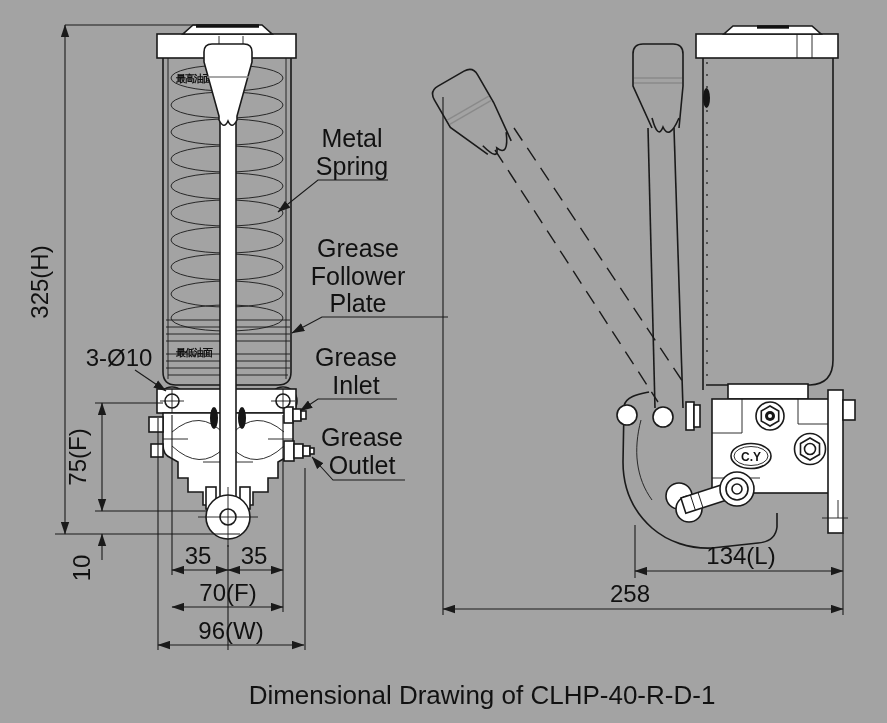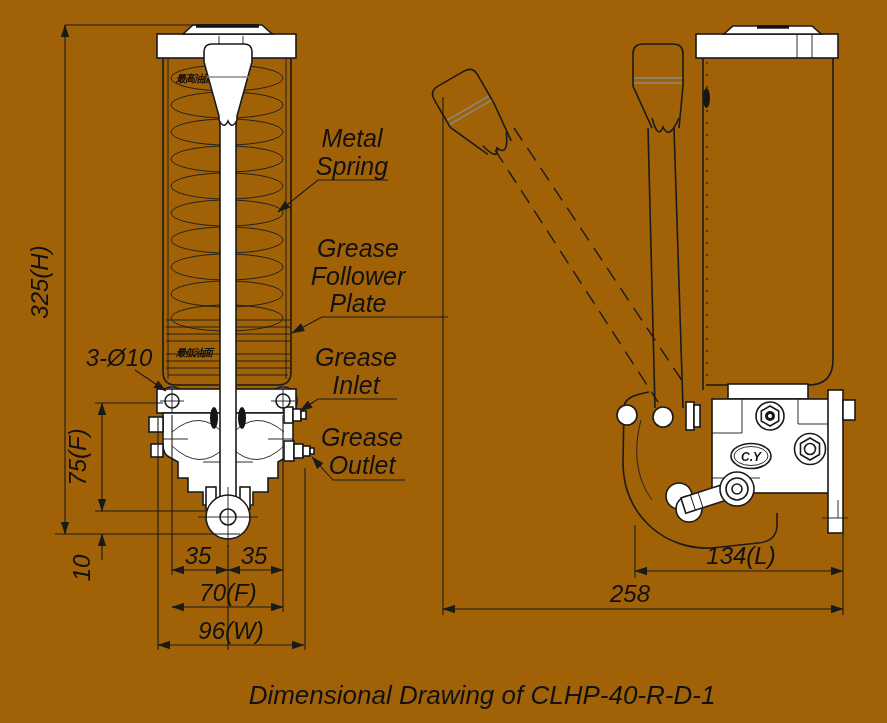--- a/index.html
+++ b/index.html
@@ -3,7 +3,7 @@
 <meta charset="utf-8">
 <style>
   html,body{margin:0;padding:0;background:#fff;}
-  .stage{width:887px;height:723px;position:relative;background:#a16207;overflow:hidden;font-style:italic;}
+  .stage{width:887px;height:723px;position:relative;background:#a3a3a3;overflow:hidden;}
   svg{display:block;}
   text{font-family:"Liberation Sans", sans-serif;fill:#111;}
   .lbl{font-size:25px;}

